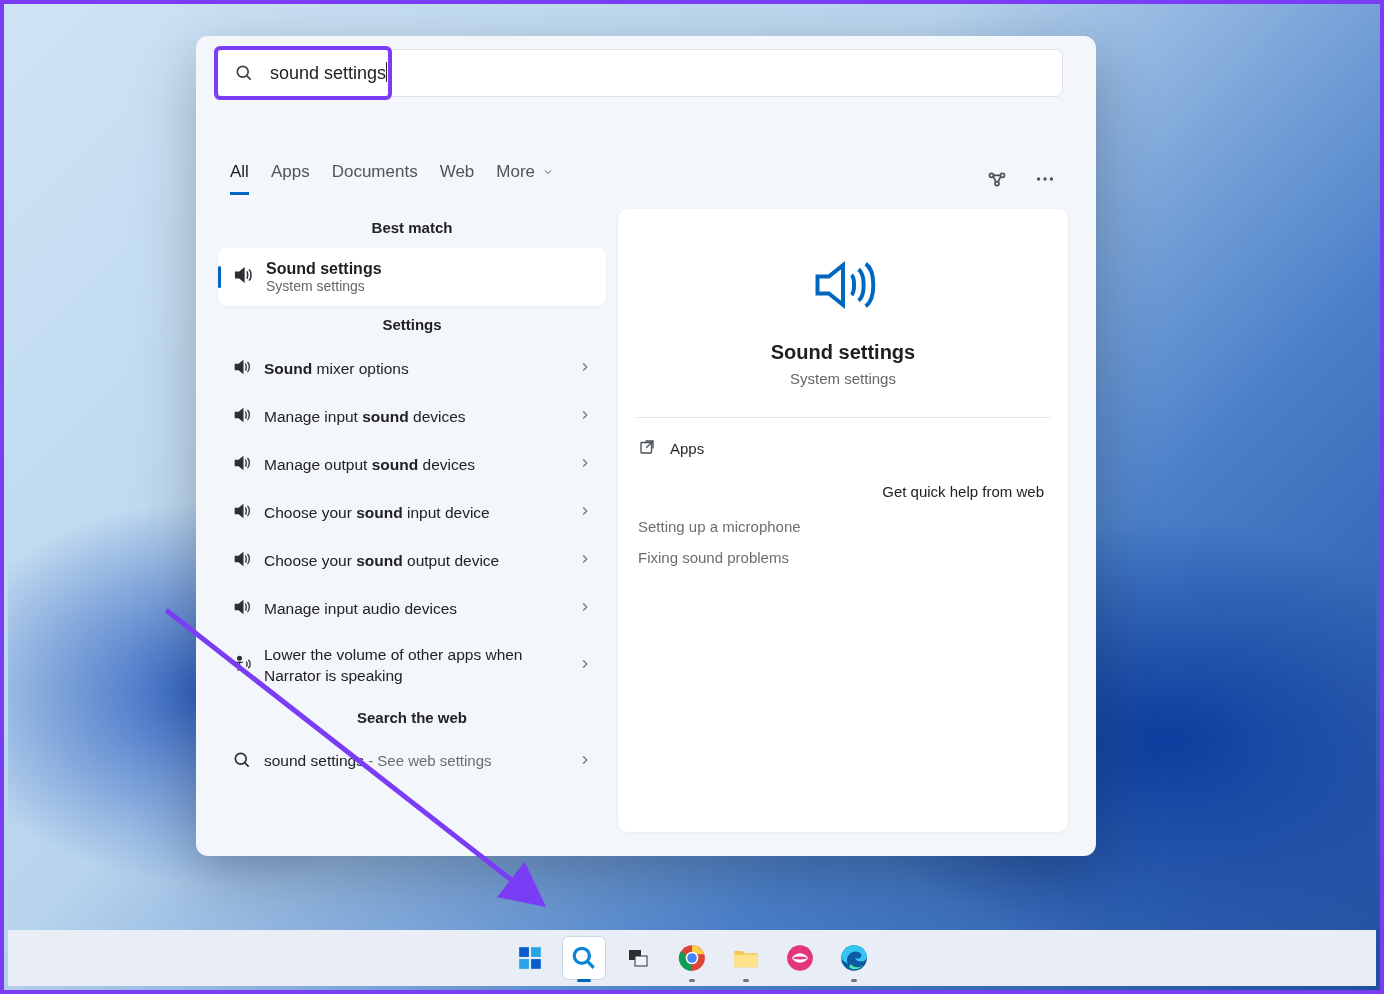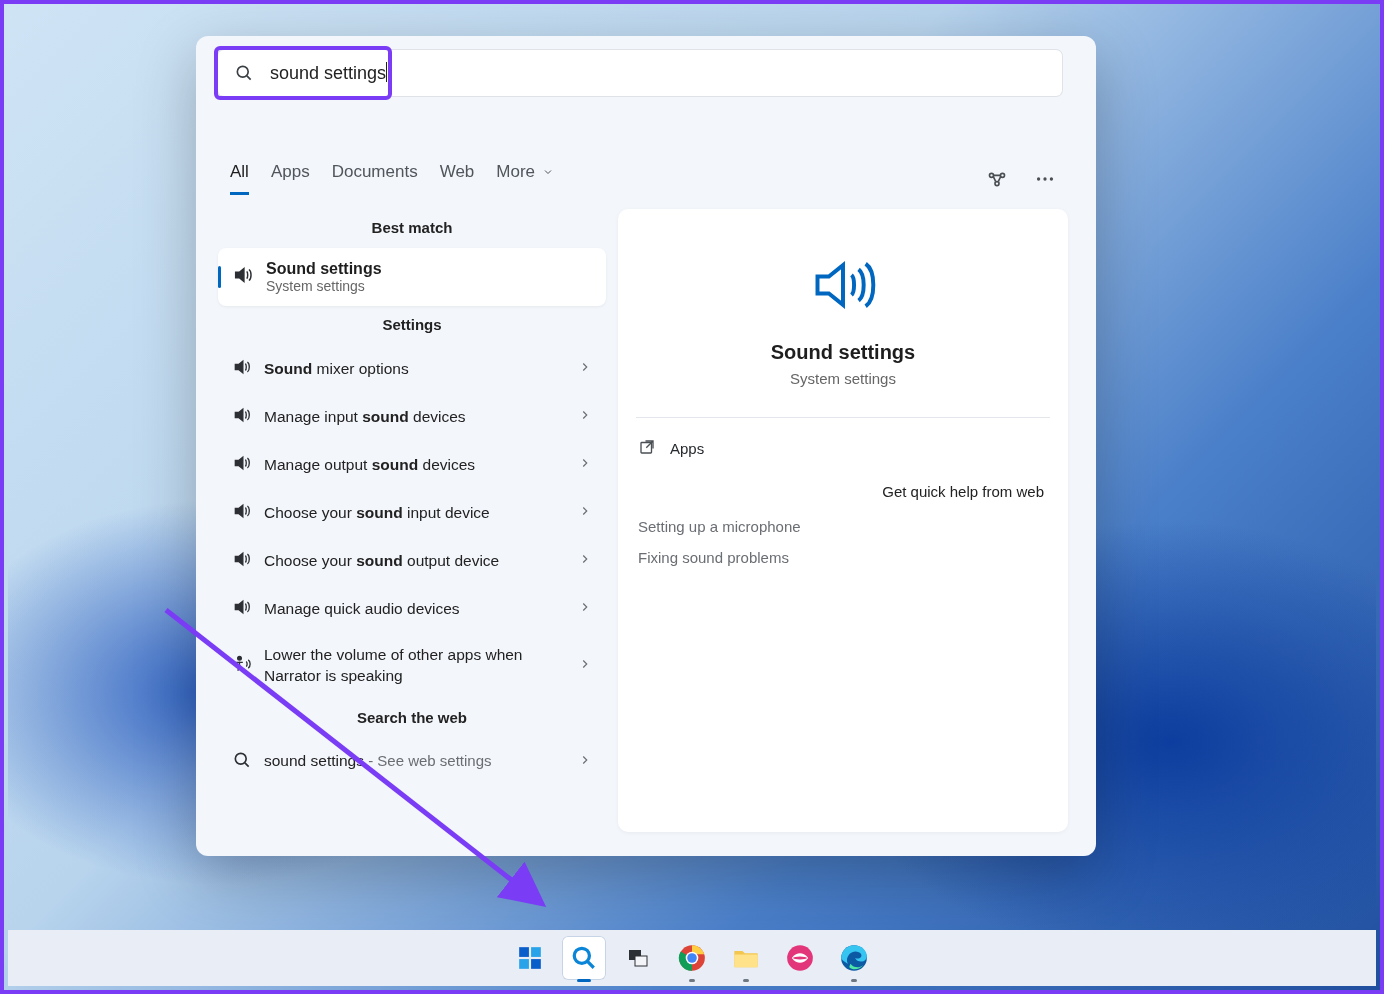--- a/index.html
+++ b/index.html
@@ -315,7 +315,7 @@
                 <path d="M4 9v6h4l5 4V5L8 9H4z" fill="#2c2f33"></path>
                 <path d="M16 8c1.5 1 1.5 7 0 8M18.5 6c3 2 3 10 0 12"></path>
               </svg></span>
-            <span class="txt">Manage quick audio devices</span>
+            <span class="txt">Manage input audio devices</span>
             <span class="chev"><svg width="14" height="14" viewBox="0 0 24 24" fill="none" stroke="#6a6e73" stroke-width="2">
                 <polyline points="9 6 15 12 9 18"></polyline>
               </svg></span>

